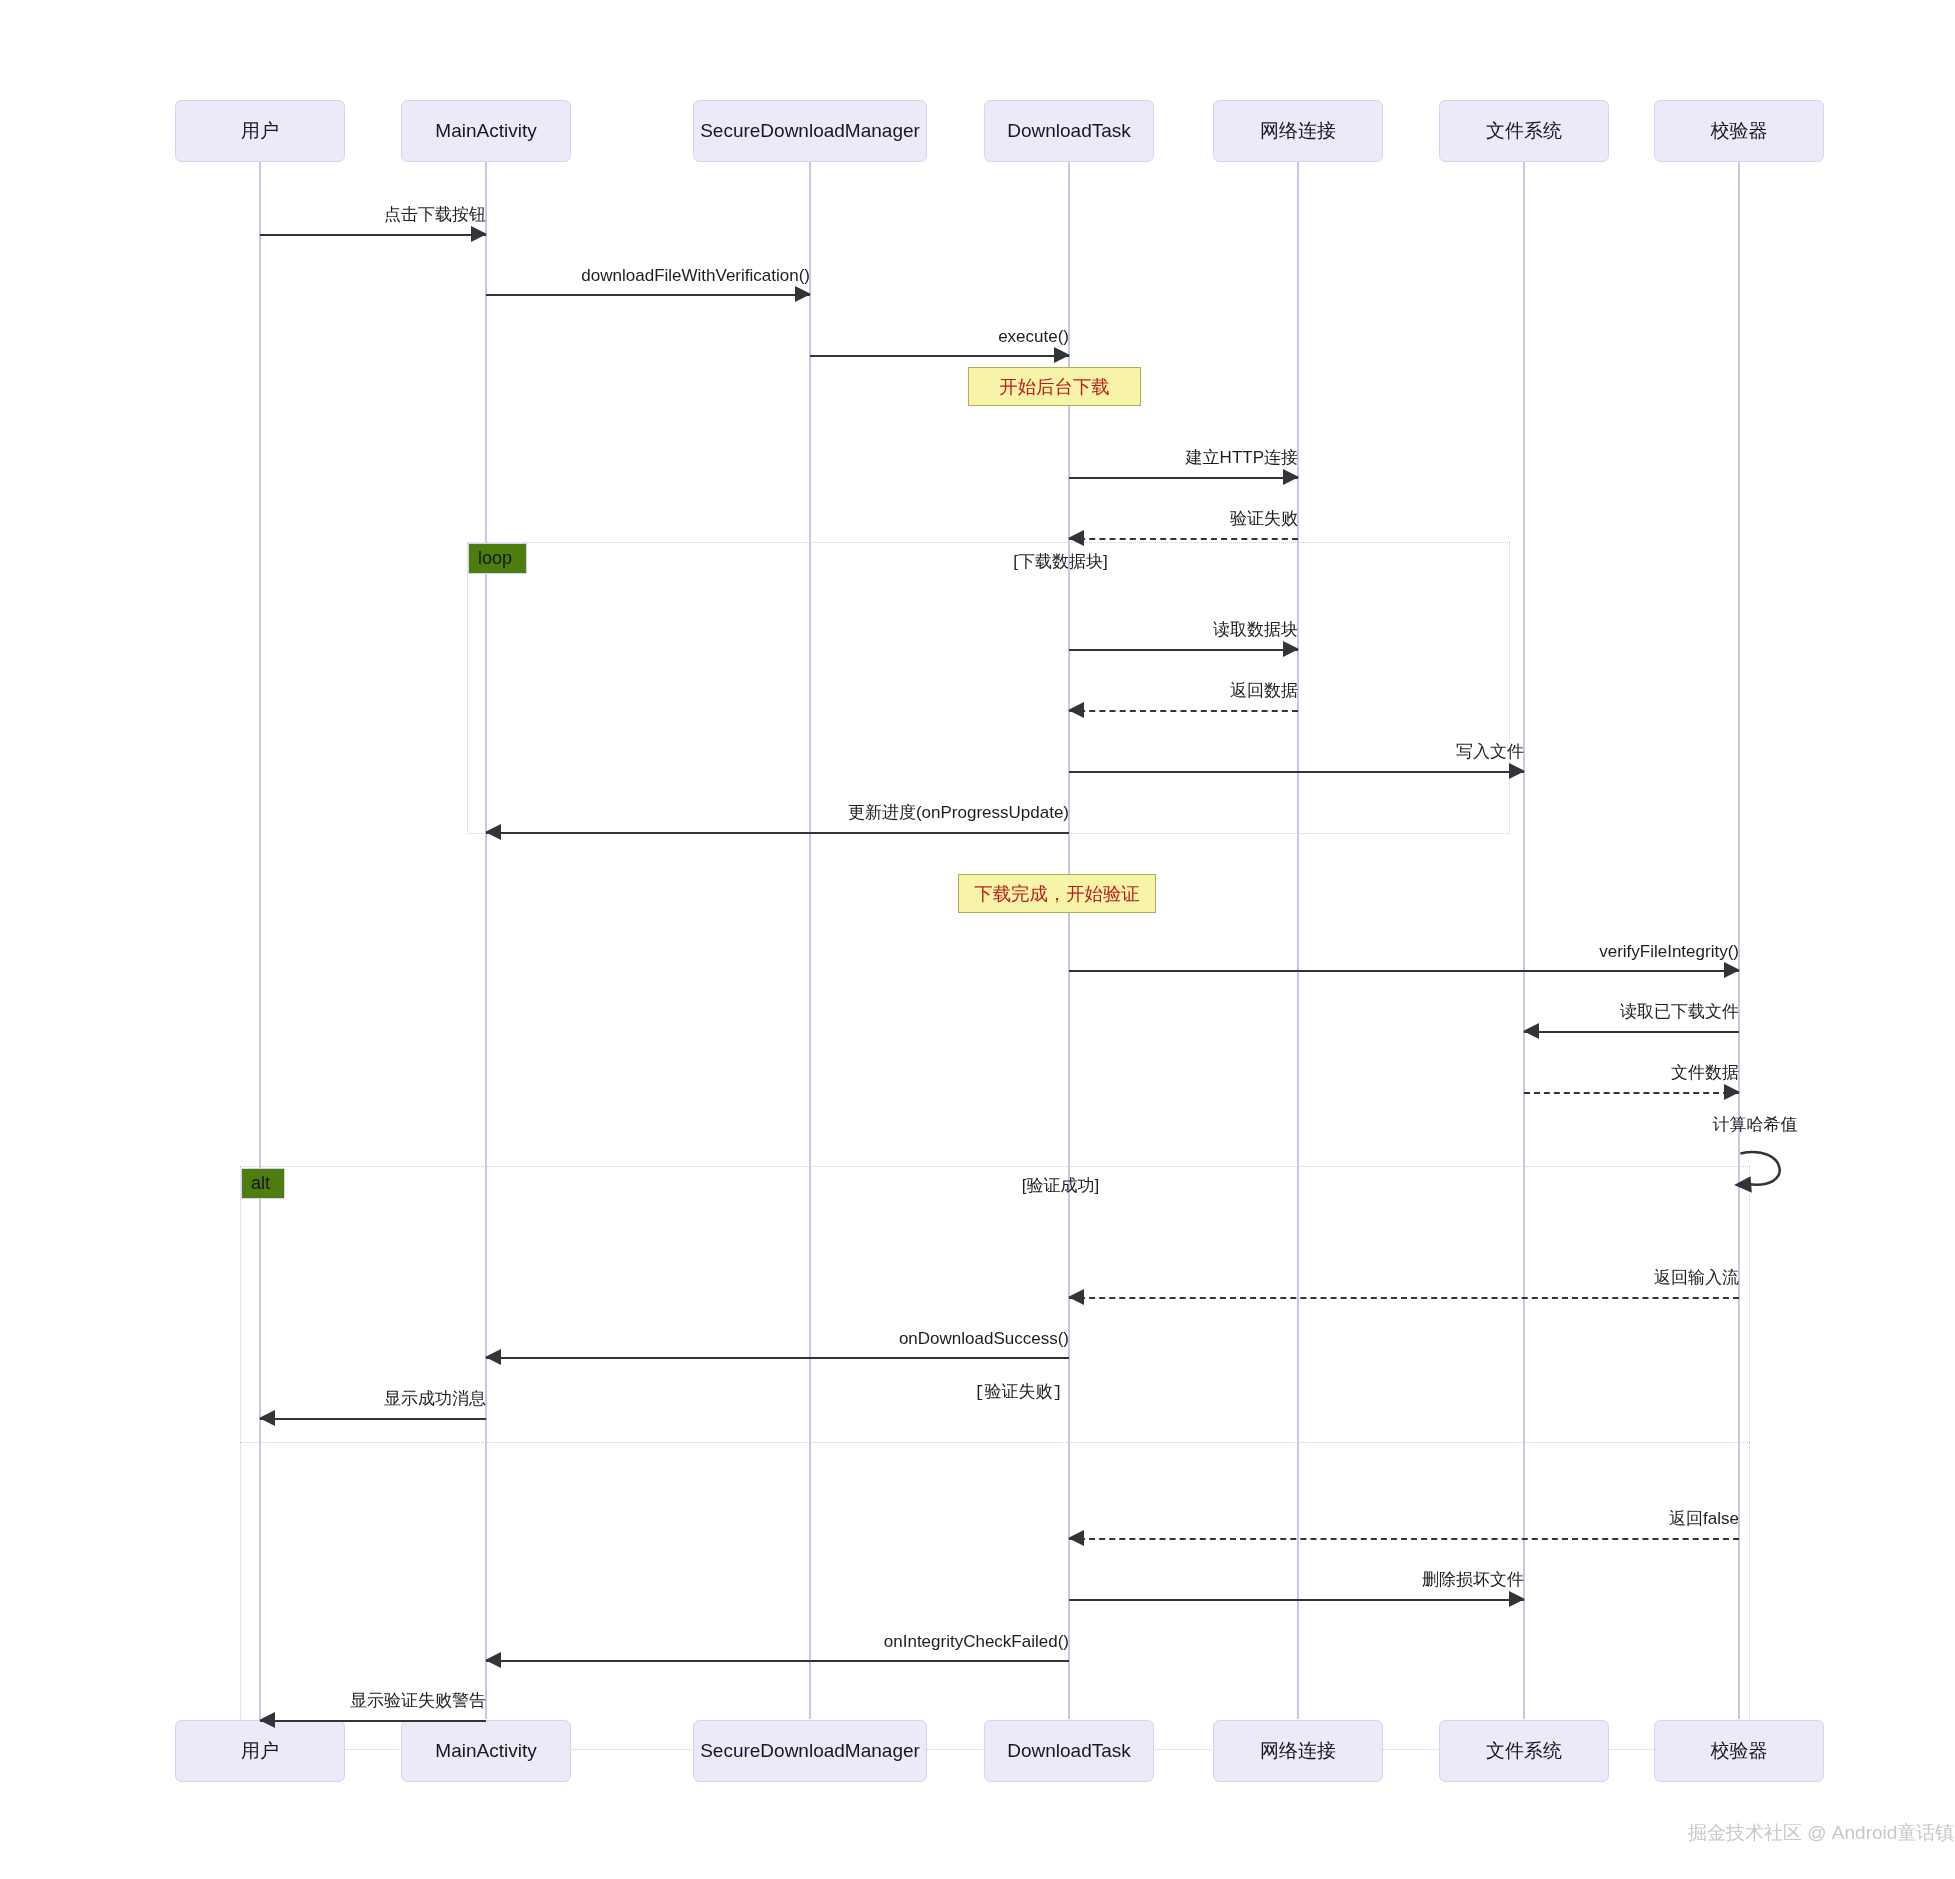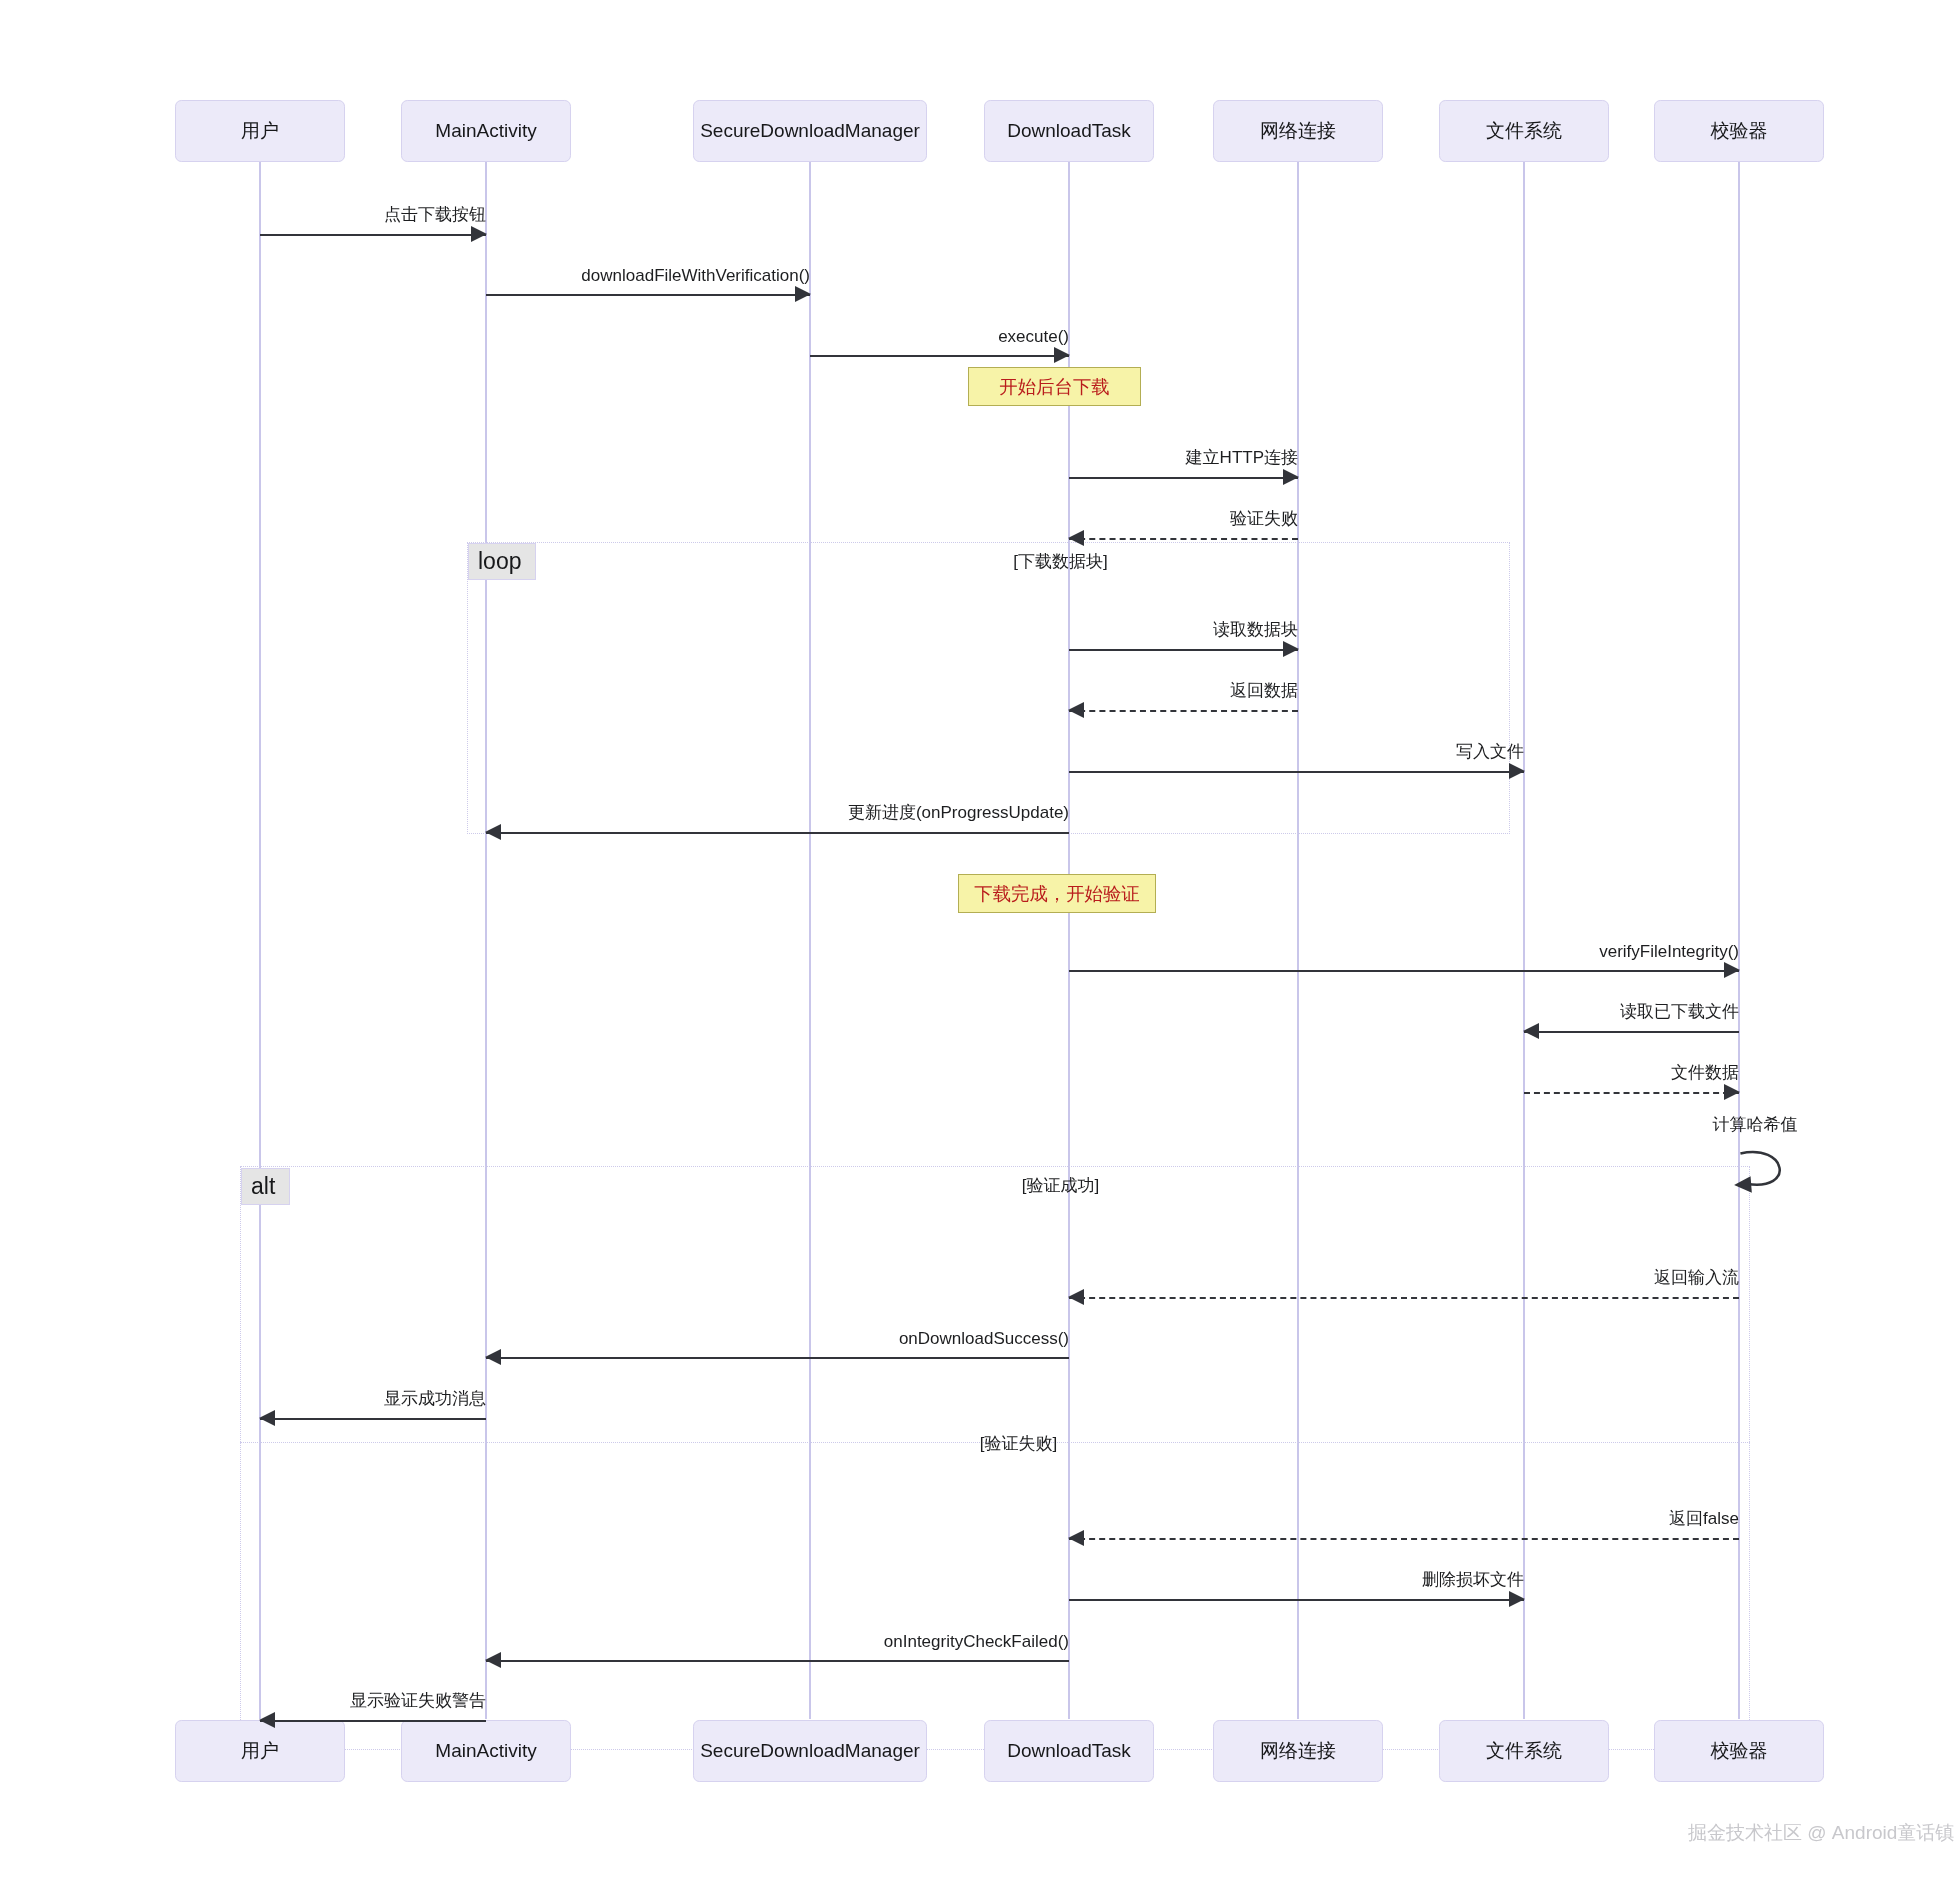--- a/index.html
+++ b/index.html
@@ -81,10 +81,10 @@
   }
   .frag-tab{
     position:absolute;
-    background:#e5e5e5;
+    background:#4d7c0f;
     border:0.6px solid #d6d2ef;
     color:#17181a;
-    font-size:23px;
+    font-size:18px;
     padding:2.5px 14px 3.8px 9px;
     box-sizing:border-box;
     line-height:1.25;

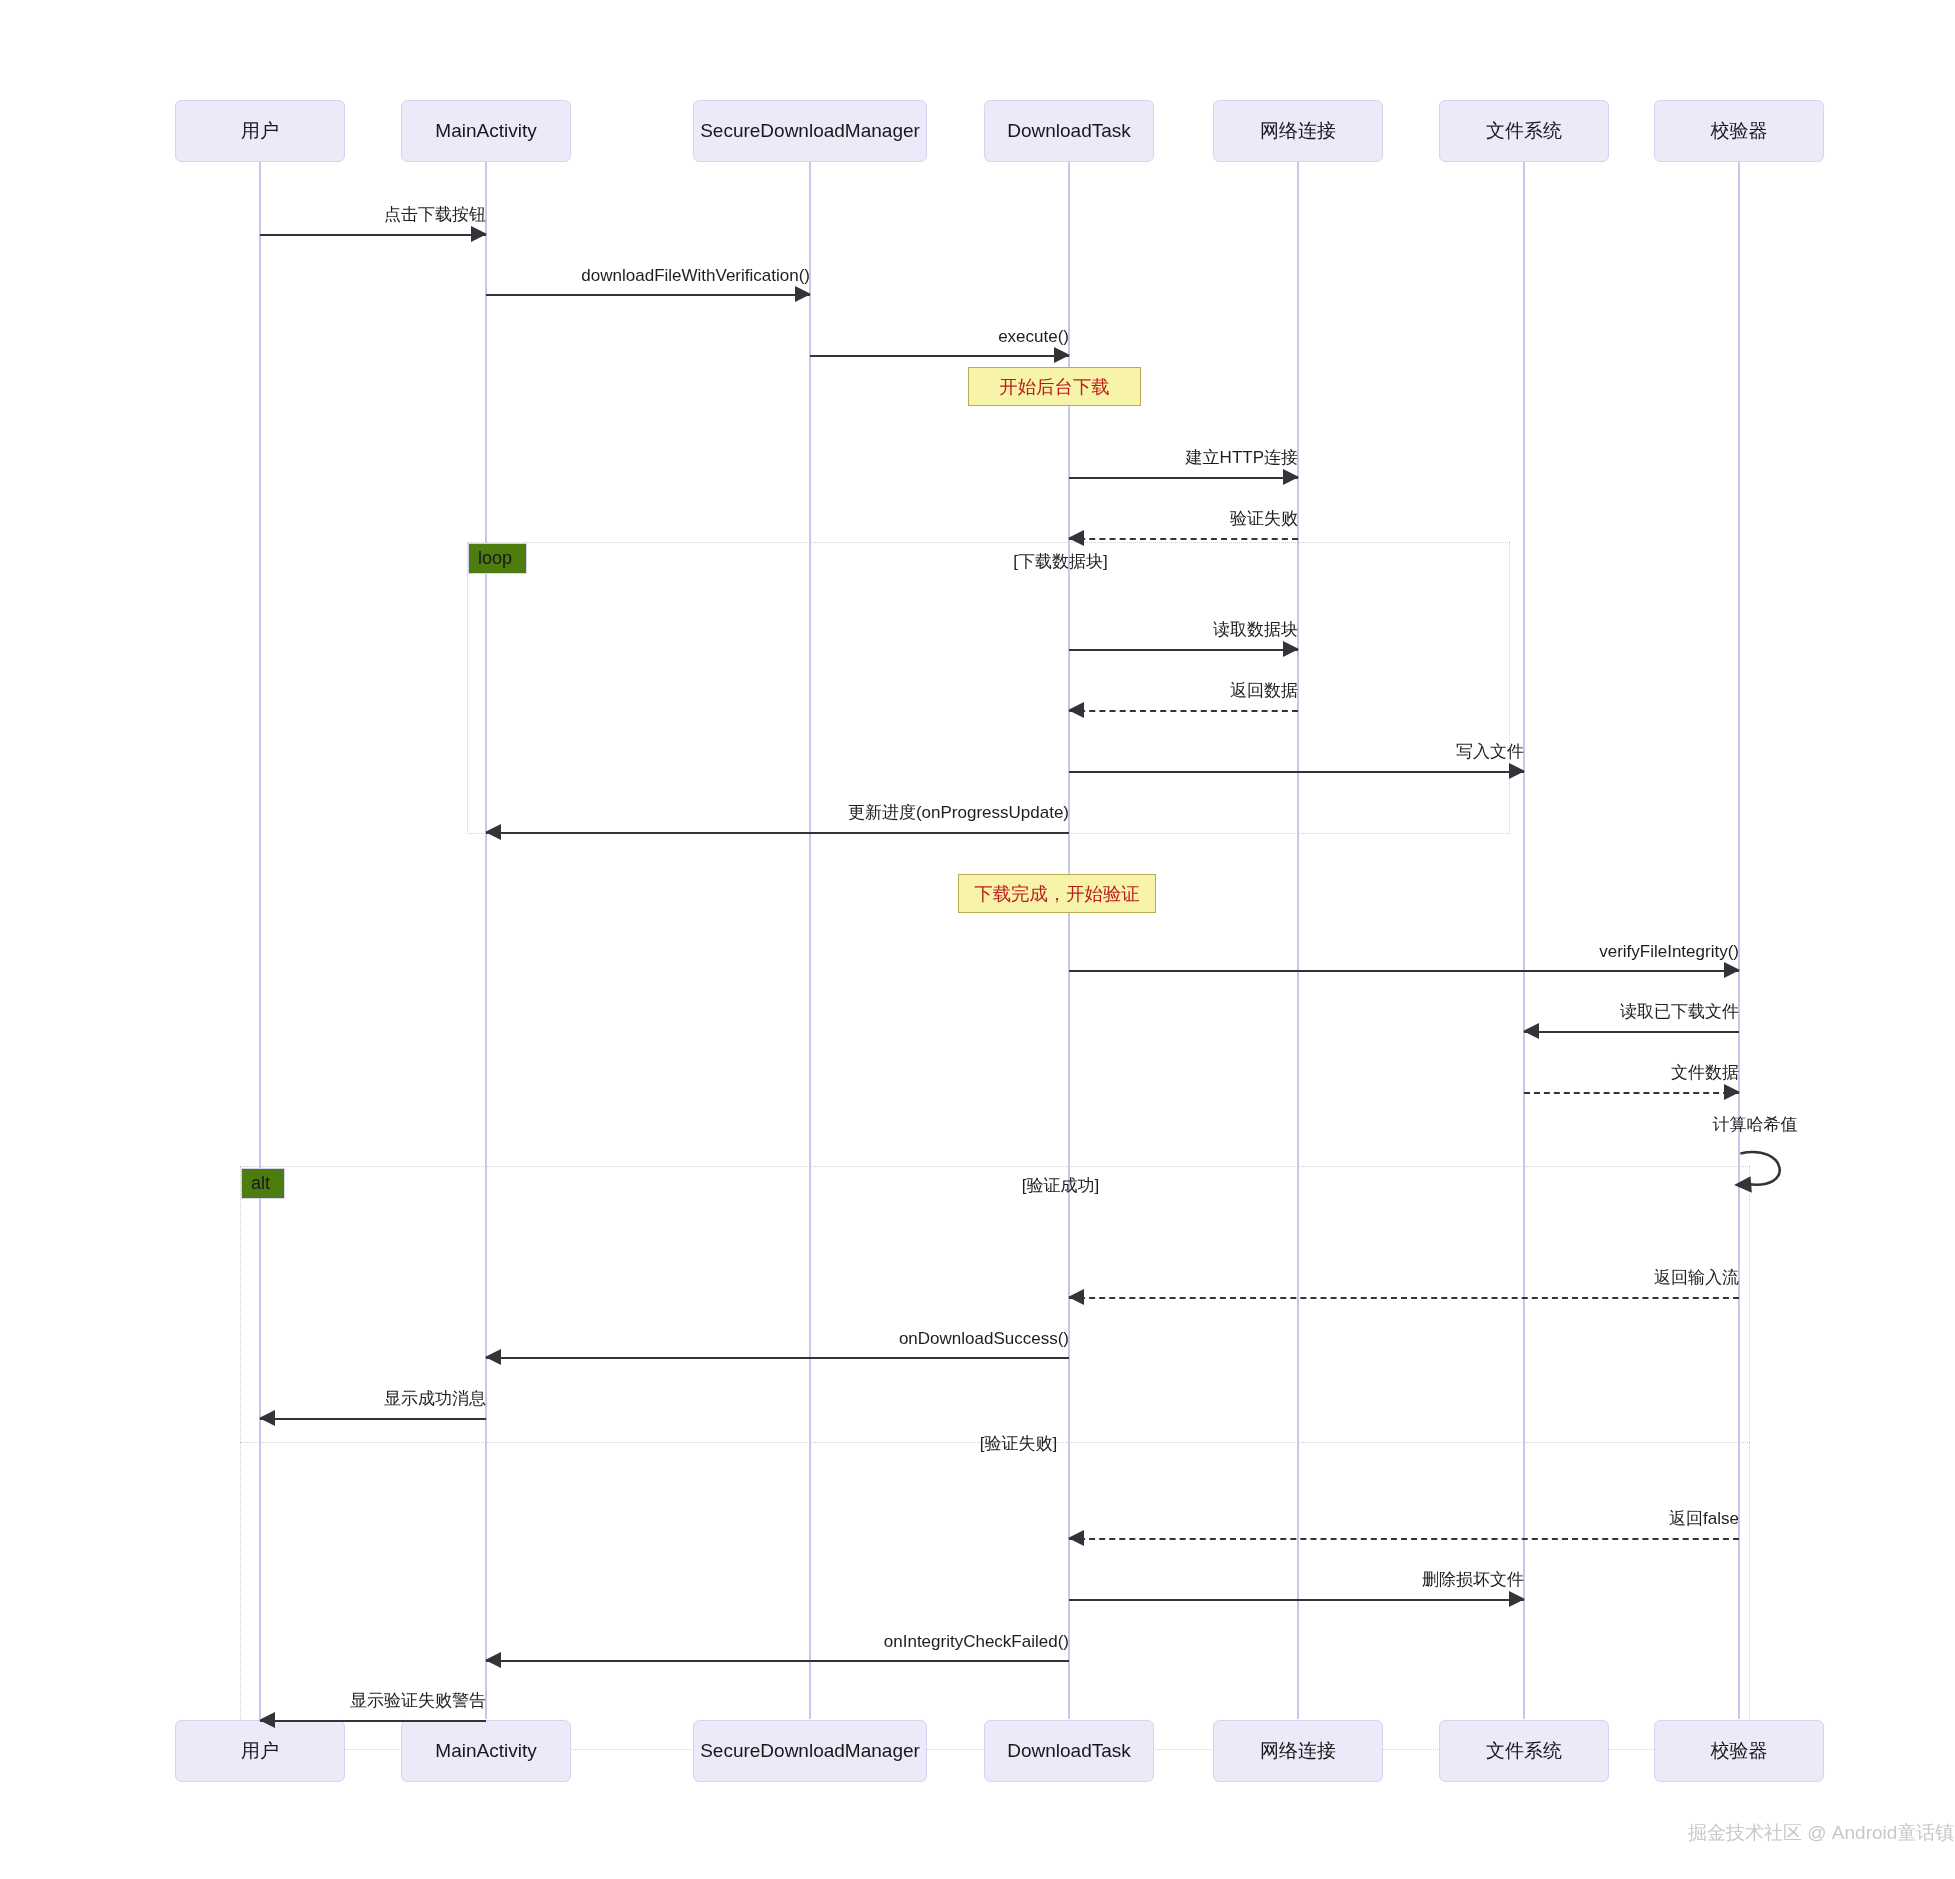--- a/index.html
+++ b/index.html
@@ -128,7 +128,7 @@
     <div class="frag-tab" style="left: 241px; top: 1168px;">alt</div>
     <div class="frag-cond" style="left: 902px; top: 1174px; width: 317px;">[验证成功]</div>
     <div class="frag-divider" style="left: 240px; top: 1442px; width: 1510px;"></div>
-    <div class="frag-cond" style="left: 860px; top: 1432px; width: 317px;">[验证失败]</div>
+    <div class="frag-cond" style="left: 860px; top: 1380px; width: 317px; font-family: Liberation Mono, monospace;">[验证失败]</div>
     <div class="actor-box" style="left: 175px; top: 100px; width: 170px; height: 62px;">
       <span>用户</span>
     </div>

